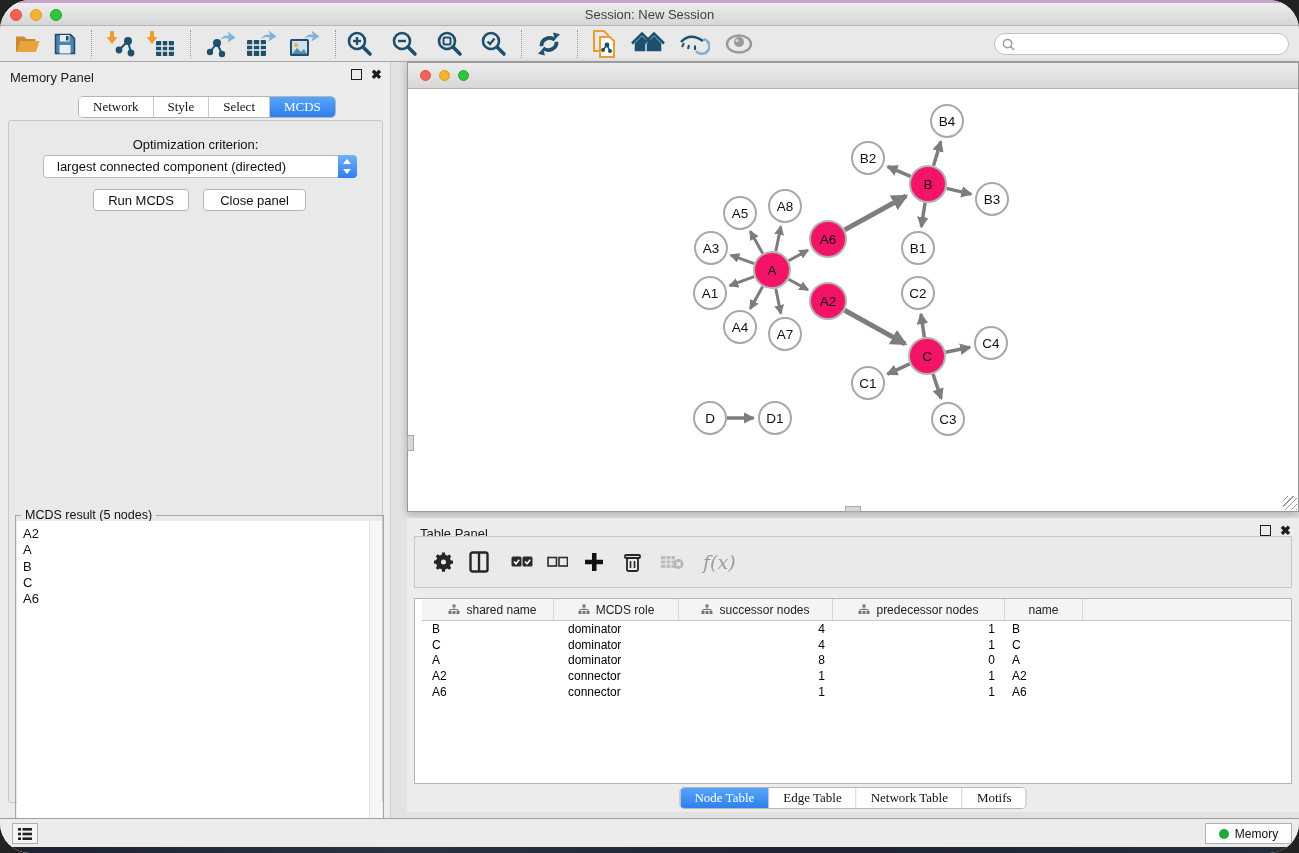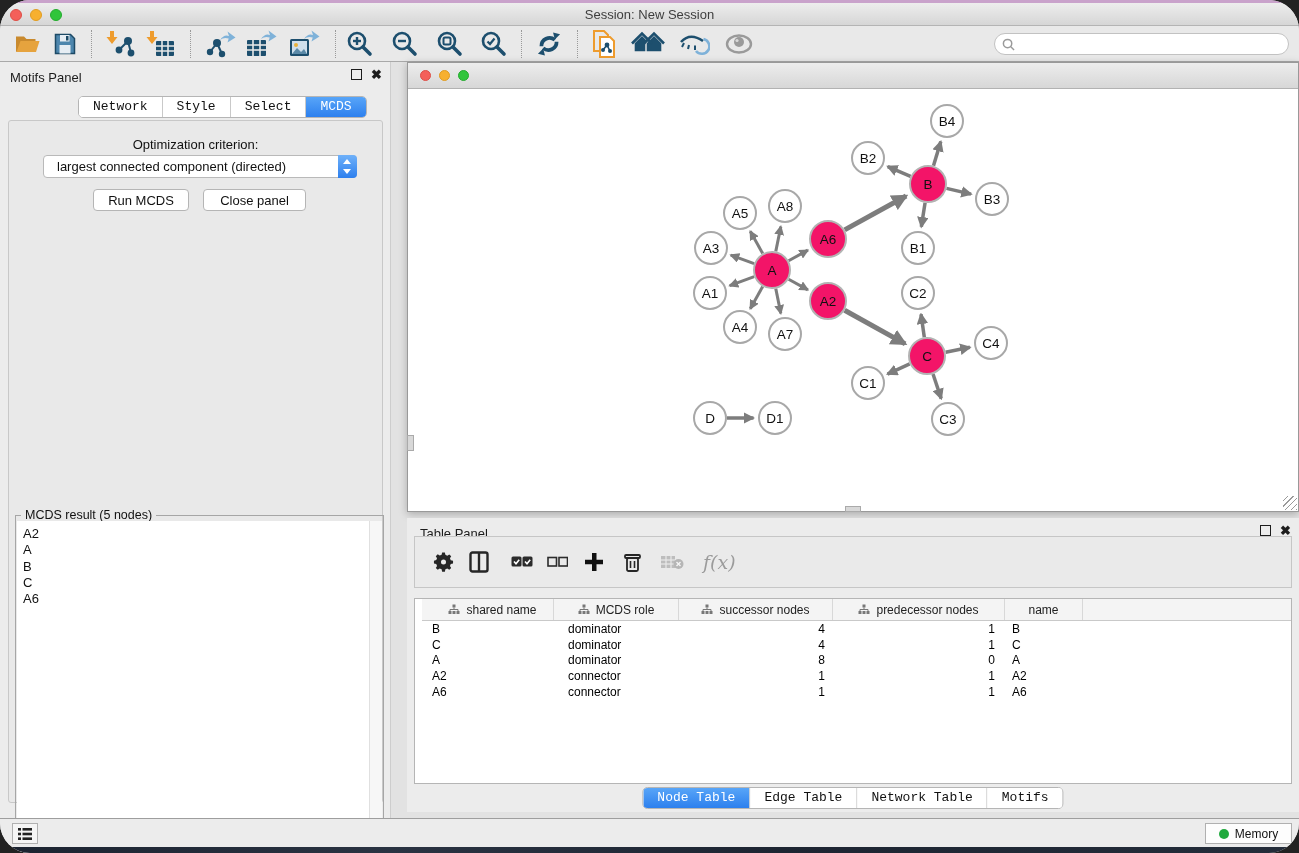--- a/index.html
+++ b/index.html
@@ -347,7 +347,7 @@
 
     <div class="control-panel">
       <div class="panel-header">
-        <span class="panel-title">Motifs Panel</span>
+        <span class="panel-title">Memory Panel</span>
         <span class="panel-icons">
           <span class="float-ico"></span>
           <span class="close-ico">✖</span>

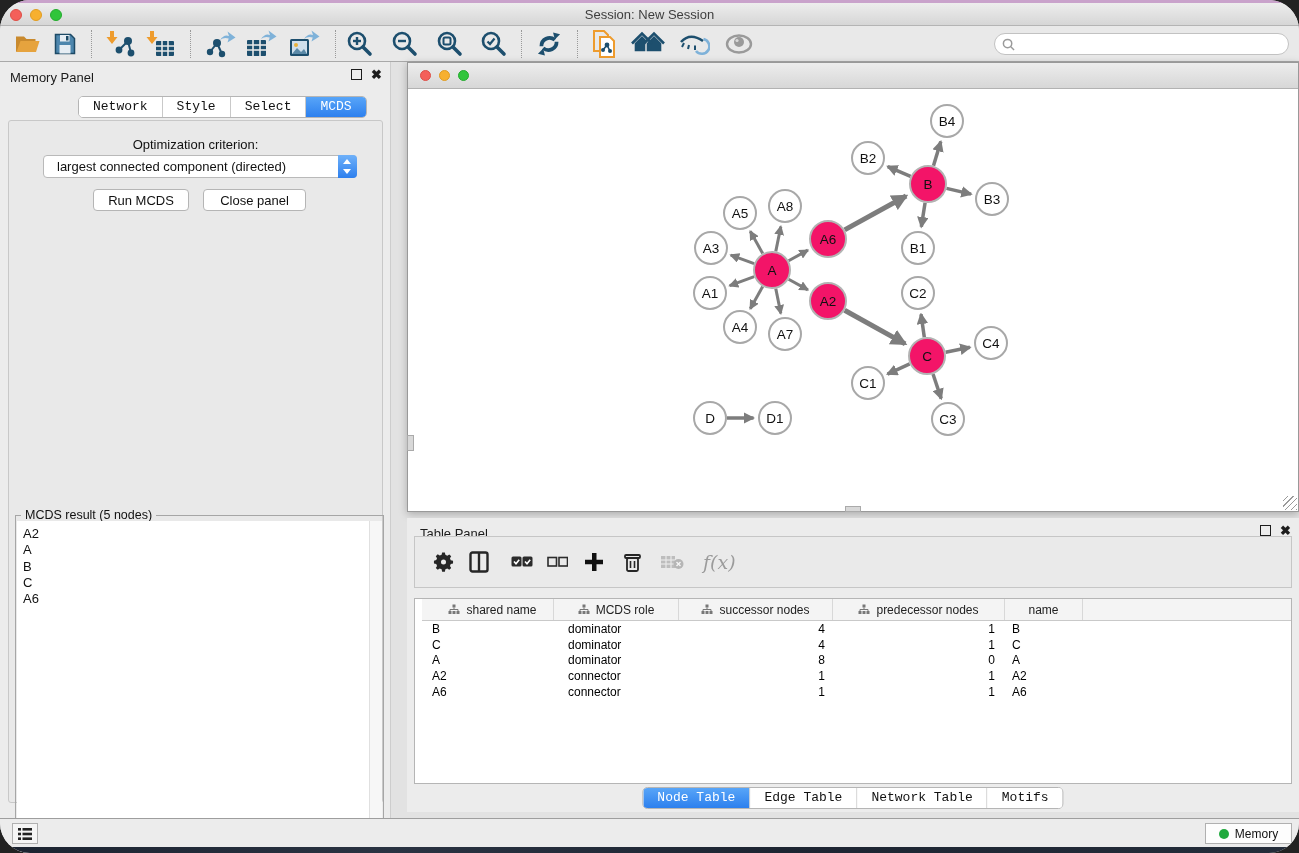--- a/index.html
+++ b/index.html
@@ -51,7 +51,7 @@
   .cp-seg { position:absolute; left:78px; top:34px; }
   .seg-btn {
     border:none; background:#fff; font-size:13px; color:#111; padding:0 14px;
-    border-right:1px solid #c9c9c9; font-family:Liberation Mono, monospace; line-height:20px;
+    border-right:1px solid #c9c9c9; font-family:Liberation Serif, serif; line-height:20px;
   }
   .seg-btn:last-child { border-right:none; }
   .seg-btn.active { background:linear-gradient(#58a5f8,#2d80ee); color:#fff; }

